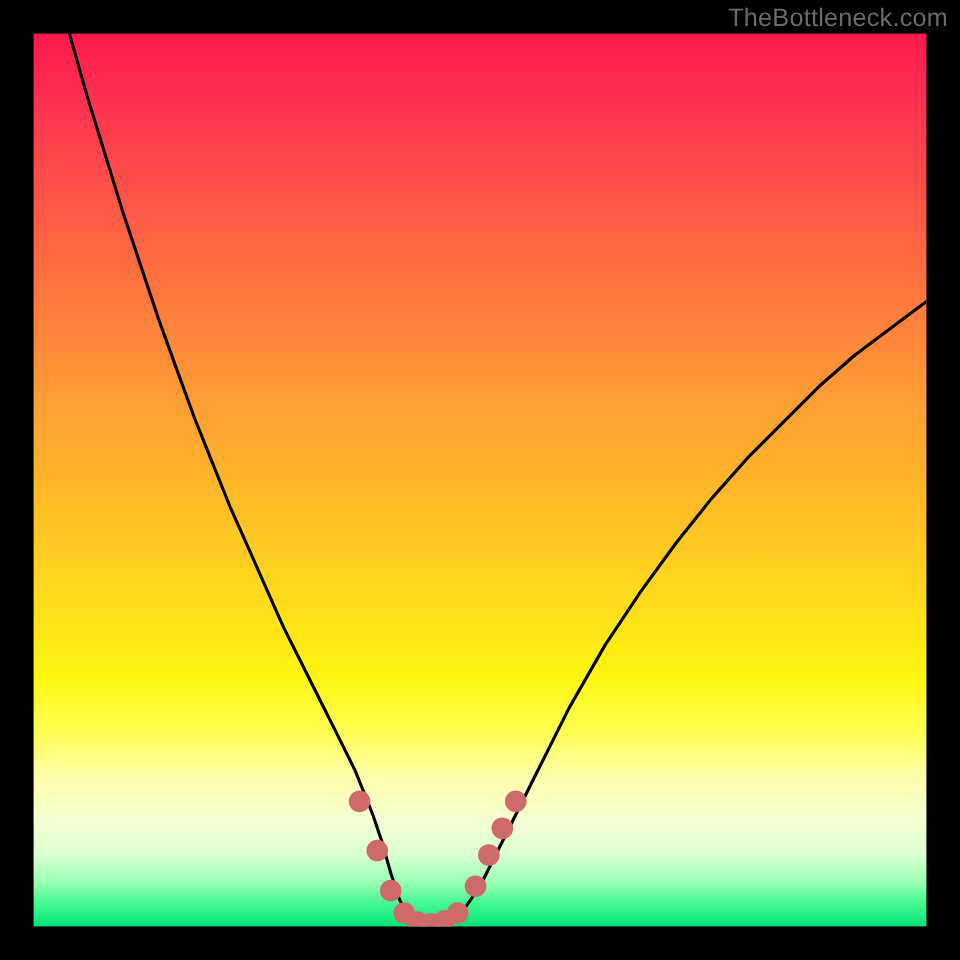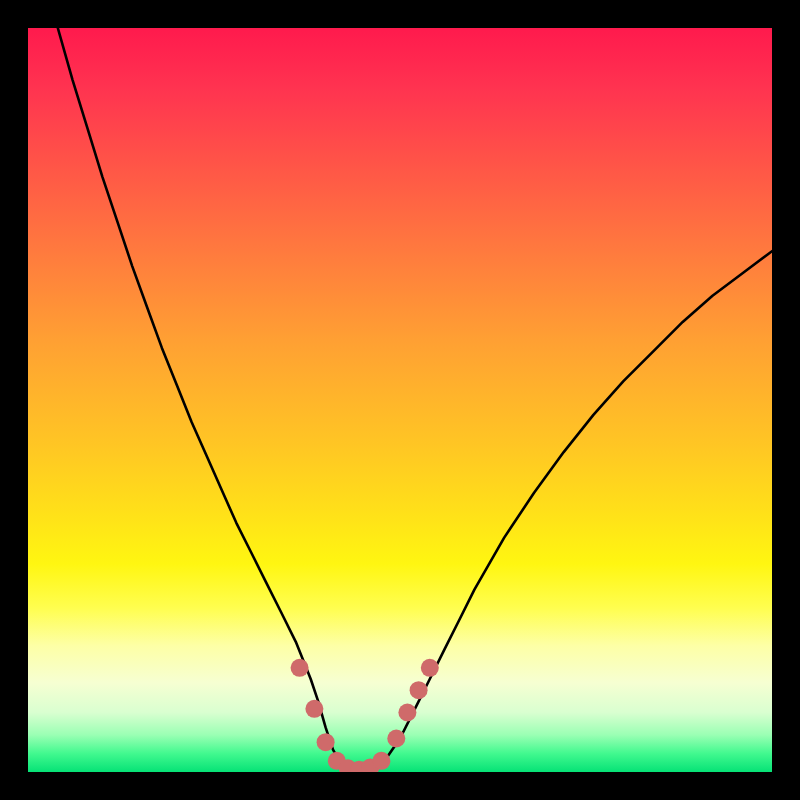--- a/index.html
+++ b/index.html
@@ -64,6 +64,7 @@
 <body>
 
 <div class="frame">
+  <div class="watermark">TheBottleneck.com</div>
 
   <div class="plot">
     <svg class="curve" viewBox="0 0 744 744" preserveAspectRatio="none">

